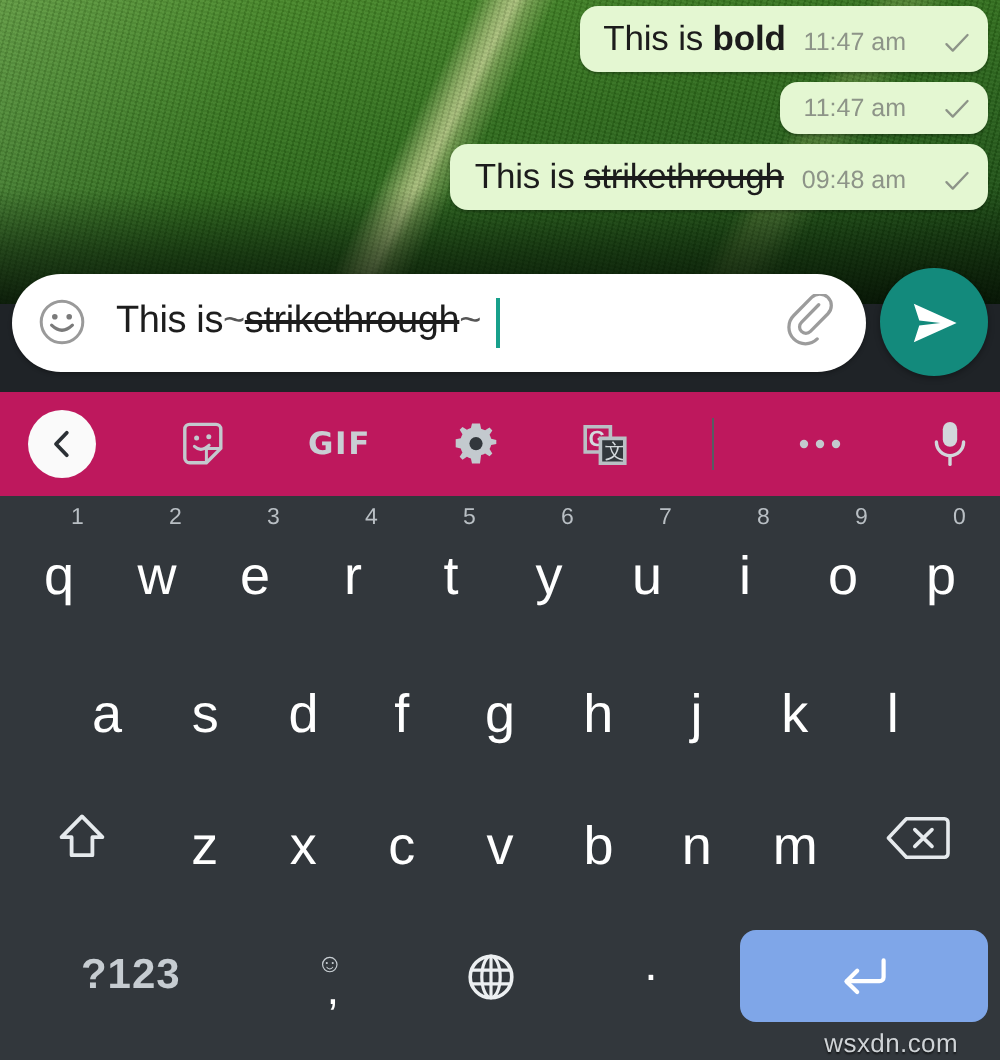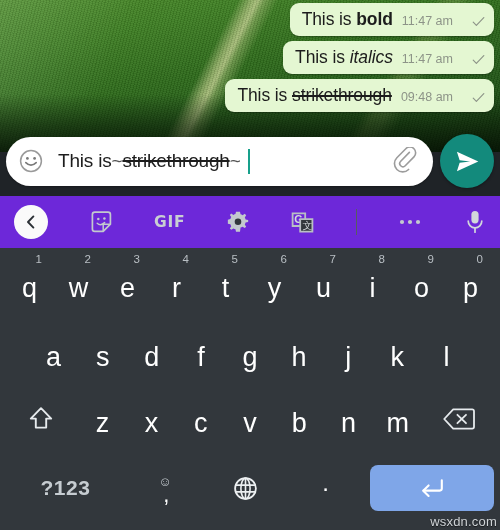--- a/index.html
+++ b/index.html
@@ -174,7 +174,6 @@
       </div>
 
       <div class="bubble">
-        <div class="bubble-text"><span>This is </span><i>italics</i></div>
         <div class="meta">
           <span class="time">11:47 am</span>
           <svg class="tick" viewBox="0 0 16 13">

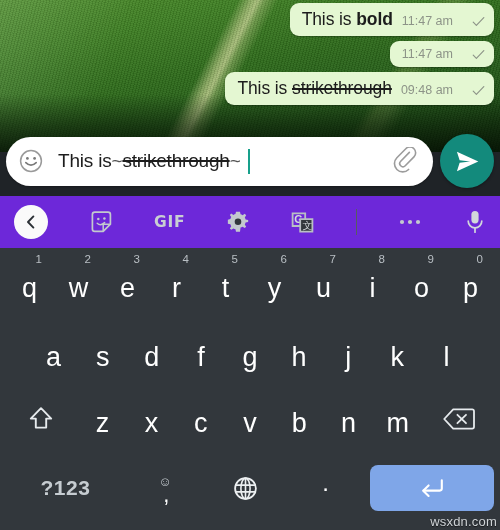--- a/index.html
+++ b/index.html
@@ -92,7 +92,7 @@
   
   .kb-toolbar {
     position: absolute; left: 0; top: 196px; width: 500px; height: 52px;
-    background: #6d28d9; display: flex; align-items: center; padding: 0 14px; gap: 0;
+    background: #be185d; display: flex; align-items: center; padding: 0 14px; gap: 0;
   }
   .tool { display: flex; align-items: center; justify-content: center; color: #c9ced3; }
   .tool-back {

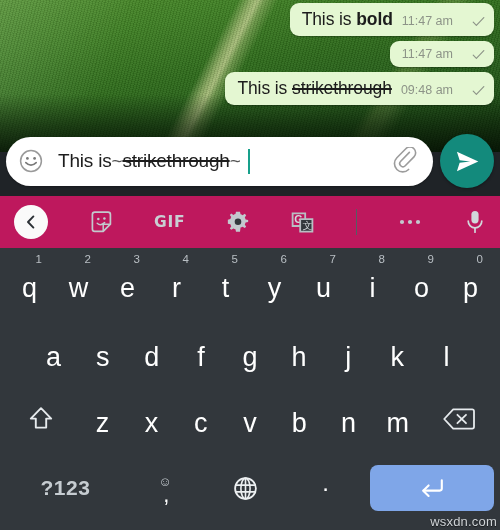--- a/index.html
+++ b/index.html
@@ -146,7 +146,7 @@
   .key-dot { font-size: 24px; color: #fff; padding-bottom: 10px; }
 
   .watermark {
-    position: absolute; right: 3px; bottom: 1px; z-index: 10;
+    position: absolute; right: 21px; bottom: 1px; z-index: 10;
     font-size: 13px; color: #cfd3d6; letter-spacing: .2px;
     text-shadow: 0 1px 1px rgba(0,0,0,.6);
     font-family: "Liberation Sans", sans-serif;

